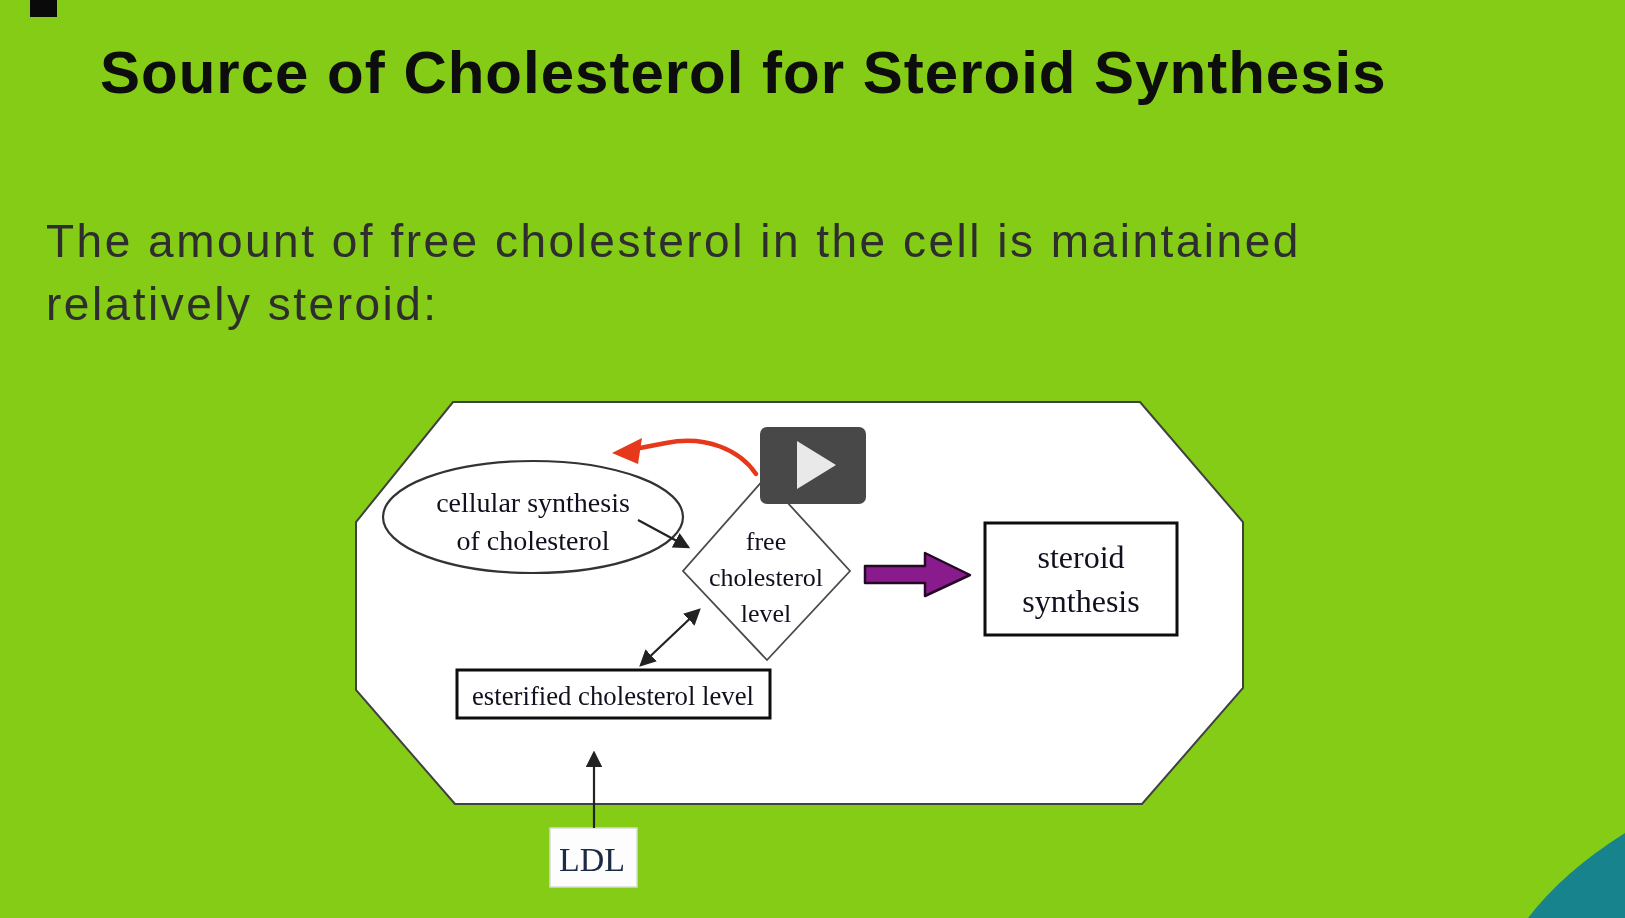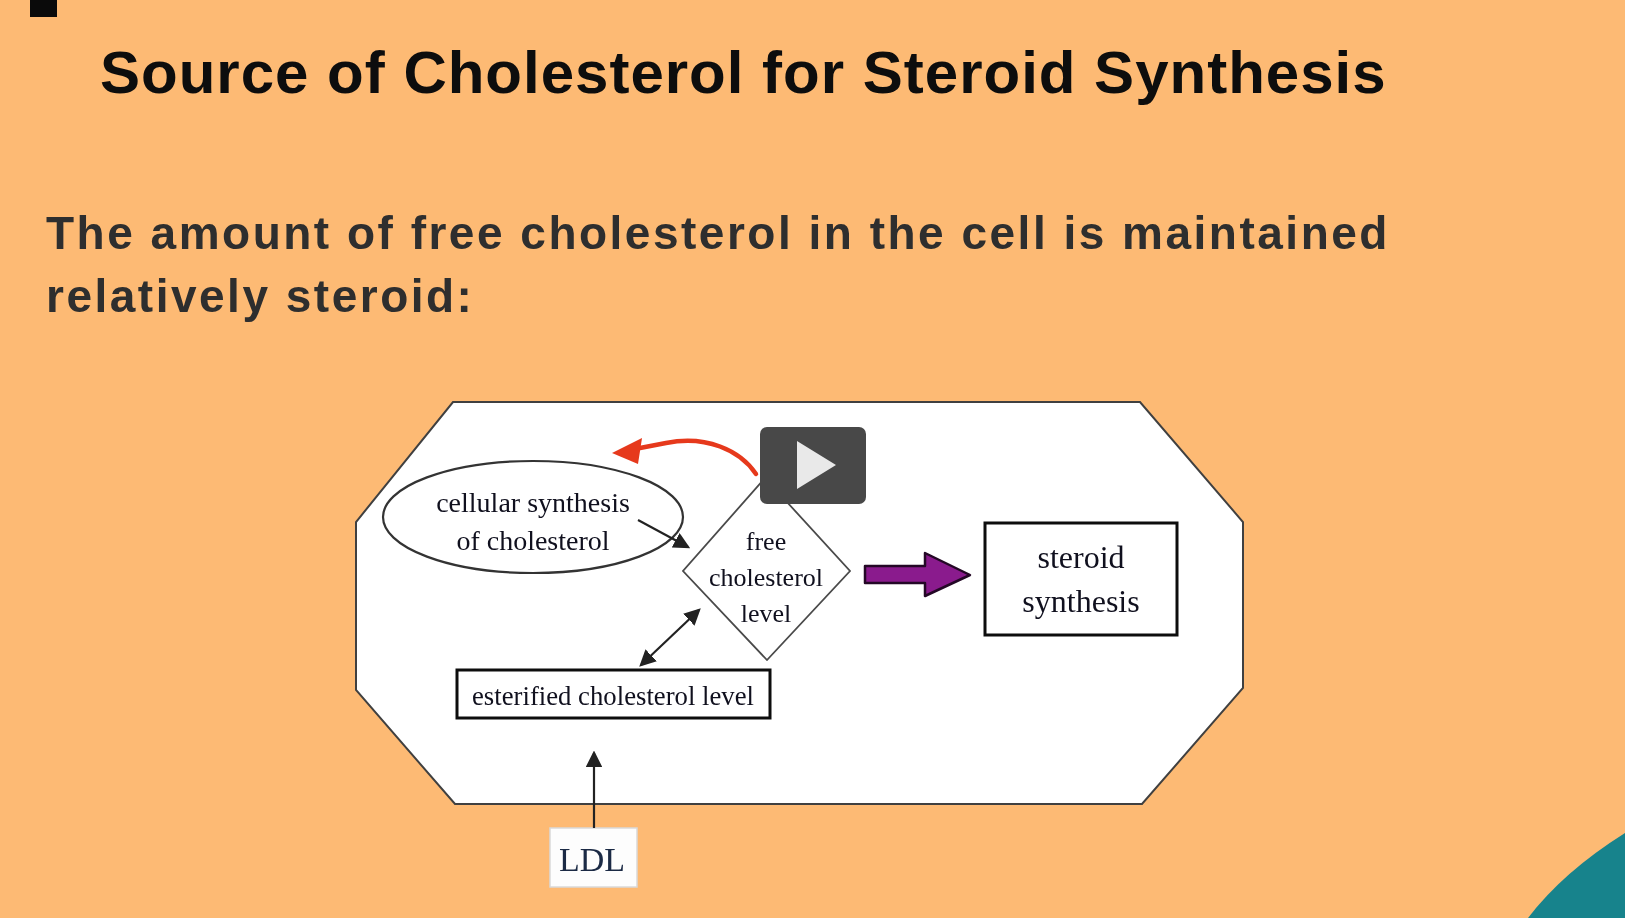--- a/index.html
+++ b/index.html
@@ -10,7 +10,7 @@
     font-family: "Liberation Sans", sans-serif;
     position: relative;
   }
-  .slide { position: absolute; inset: 0; background: #fdba74; }
+  .slide { position: absolute; inset: 0; background: #84cc16; }
 
   .corner-mark {
     position: absolute; left: 30px; top: 0; width: 27px; height: 17px;

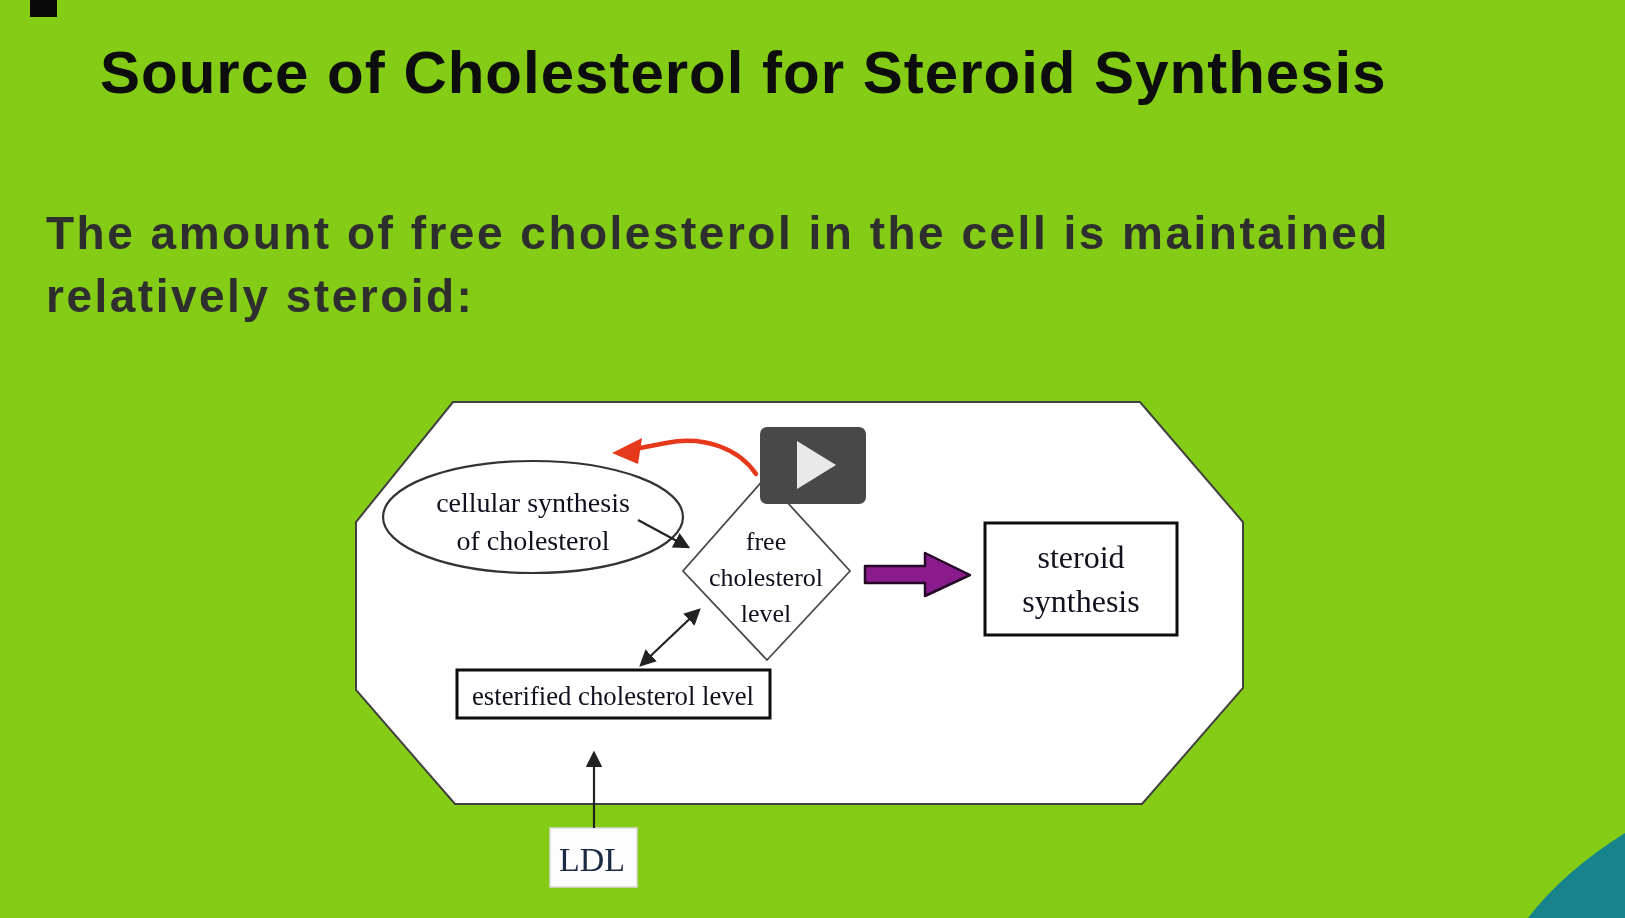--- a/index.html
+++ b/index.html
@@ -24,8 +24,8 @@
   }
 
   .slide-subtitle {
-    position: absolute; left: 46px; top: 202px;
-    font-size: 46px; font-weight: 700; letter-spacing: 2.5px;
+    position: absolute; left: 46px; top: 210px;
+    font-size: 46px; font-weight: 400; letter-spacing: 2.5px;
     line-height: 63px; color: #2e2e2e; white-space: nowrap;
   }
 

